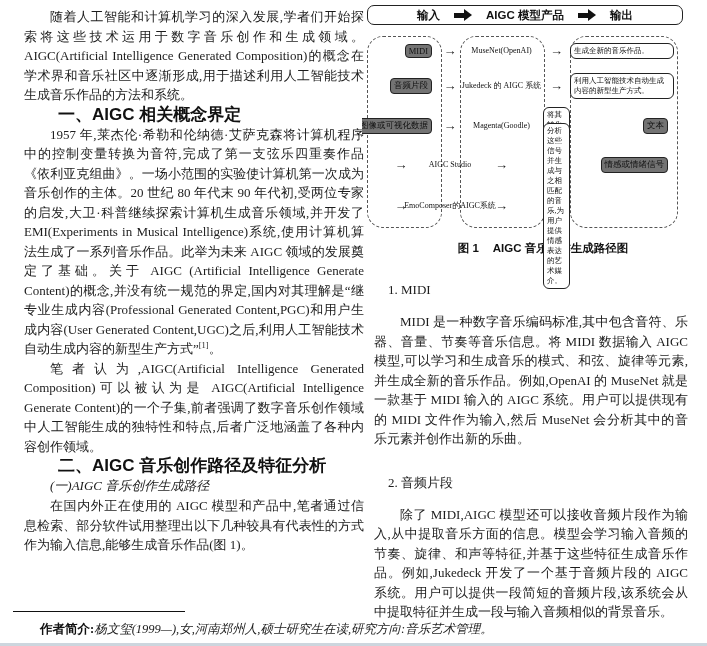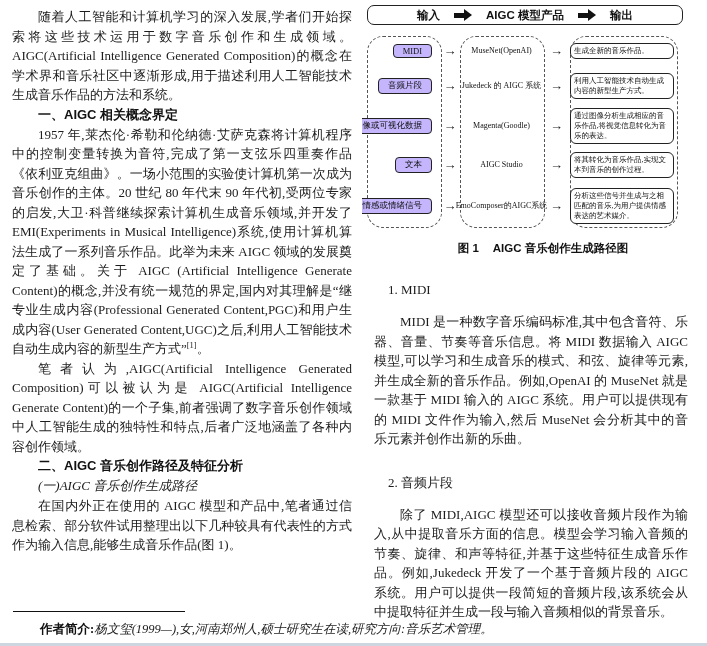--- a/index.html
+++ b/index.html
@@ -14,7 +14,7 @@
     background:#cdd6de;
   }
   
-  .col-left  { position:absolute; left:12px;  top:7px; width:340px; height:598px; overflow:hidden; }
+  .col-left  { position:absolute; left:24px;  top:7px; width:340px; height:598px; overflow:hidden; }
   .col-right { position:absolute; left:362px; top:5px; width:338px; height:632px; overflow:hidden; }
   .para { margin:0; font-size:13px; line-height:19.5px; text-align:justify; text-indent:2em; }
   .head-sans {

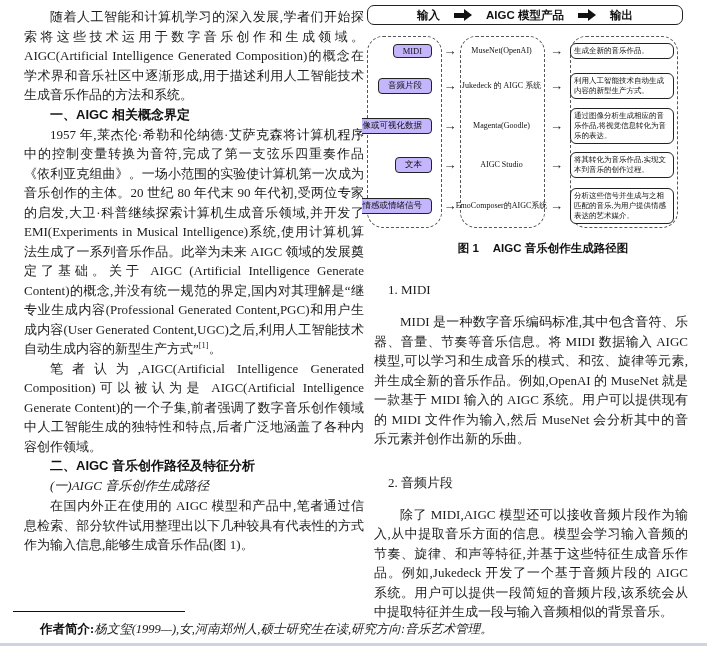--- a/index.html
+++ b/index.html
@@ -57,8 +57,8 @@
               white-space:nowrap; overflow:visible; color:#111; }
   .cell.out { justify-content:flex-start; }
   .in-box {
-    border:1.2px solid #222; border-radius:4px; padding:1px 9px;
-    font-size:8.5px; white-space:nowrap; color:#111; background:#c4b5fd;
+    border:1.2px solid #222; border-radius:4px; padding:1px 3px;
+    font-size:8.5px; white-space:nowrap; color:#111; background:#737373;
   }
   .out-box {
     box-sizing:border-box; width:104px;

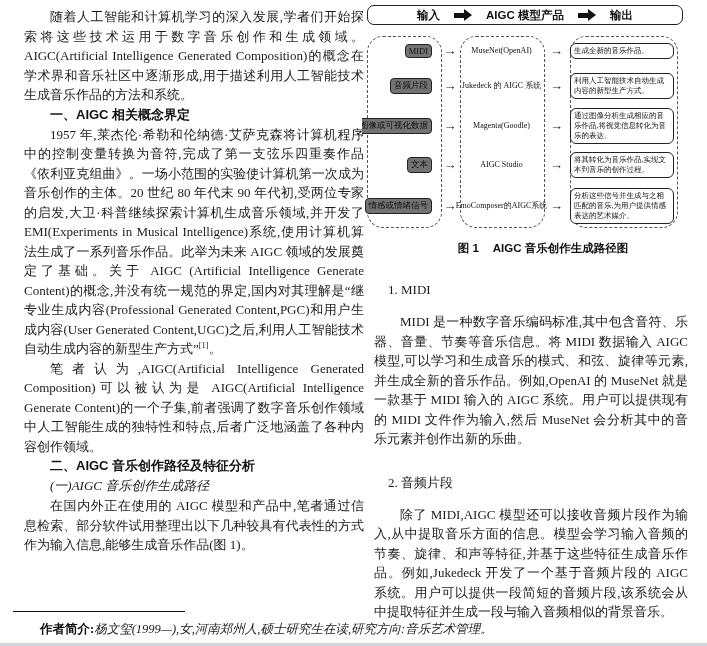--- a/index.html
+++ b/index.html
@@ -19,7 +19,7 @@
   .para { margin:0; font-size:13px; line-height:19.5px; text-align:justify; text-indent:2em; }
   .head-sans {
     margin:0; font-family:"Liberation Sans","DejaVu Sans",sans-serif;
-    font-weight:bold; font-size:13px; line-height:20px; text-indent:2em; color:#111;
+    font-weight:bold; font-size:17px; line-height:20px; text-indent:2em; color:#111;
   }
   .kai { font-style:italic; }
   .sub-head { margin:0; font-size:13px; line-height:20px; text-indent:2em; }

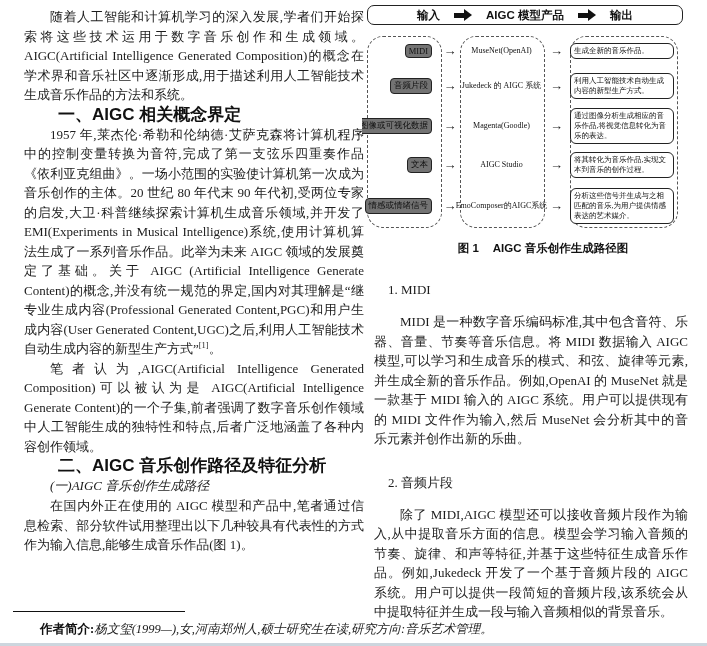--- a/index.html
+++ b/index.html
@@ -145,9 +145,6 @@
           <div class="cell ar">→</div>
           <div class="cell md">Magenta(Goodle)</div>
           <div class="cell ar">→</div>
-          <div class="cell out">
-              <span class="out-box">通过图像分析生成相应的音乐作品,将视觉信息转化为音乐的表达。</span>
-            </div>
 
           <div class="cell in">
               <span class="in-box">文本</span>

